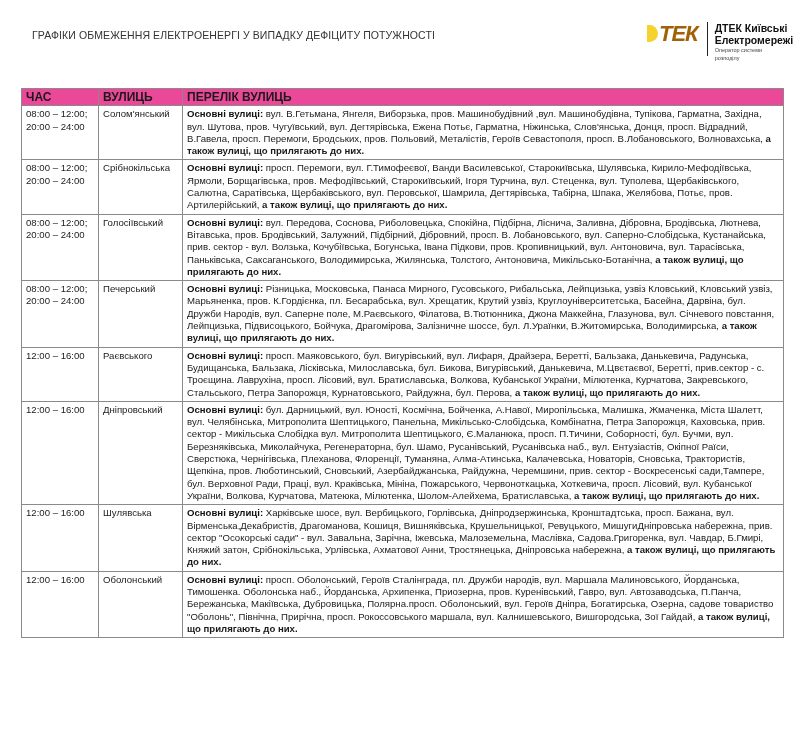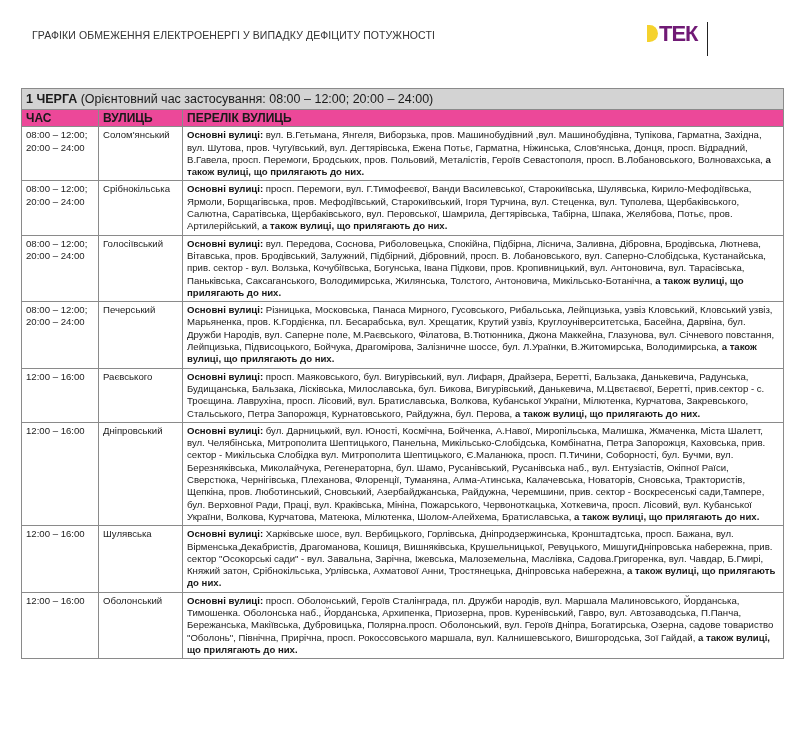--- a/index.html
+++ b/index.html
@@ -16,7 +16,7 @@
   }
   .logo-mark {
     font-family: "Liberation Sans", sans-serif; font-weight: bold; font-size: 22px;
-    letter-spacing: -1px; line-height: 24px; color: #701a75; position: relative; padding-left: 2px;
+    letter-spacing: -1px; line-height: 24px; color: #a16207; position: relative; padding-left: 2px; font-style: italic;
   }
   .logo-mark .dot {
     display: inline-block; width: 11px; height: 17px; background: #f5d22d;

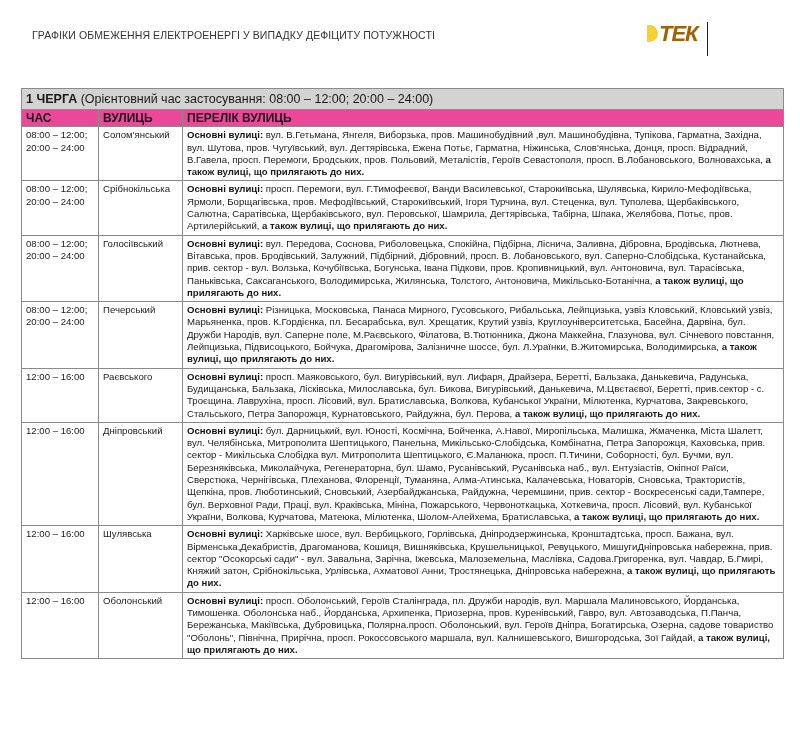--- a/index.html
+++ b/index.html
@@ -55,6 +55,12 @@
 <div class="logo">
   <div class="logo-mark"><span class="dot"></span><span>ТЕК</span></div>
   <div class="logo-divider"></div>
+  <div class="logo-text">
+    <div class="logo-name">ДТЕК Київські</div>
+    <div class="logo-name">Електромережі</div>
+    <div class="logo-sub">Оператор системи</div>
+    <div class="logo-sub">розподілу</div>
+  </div>
 </div>
 
 <table class="sched">

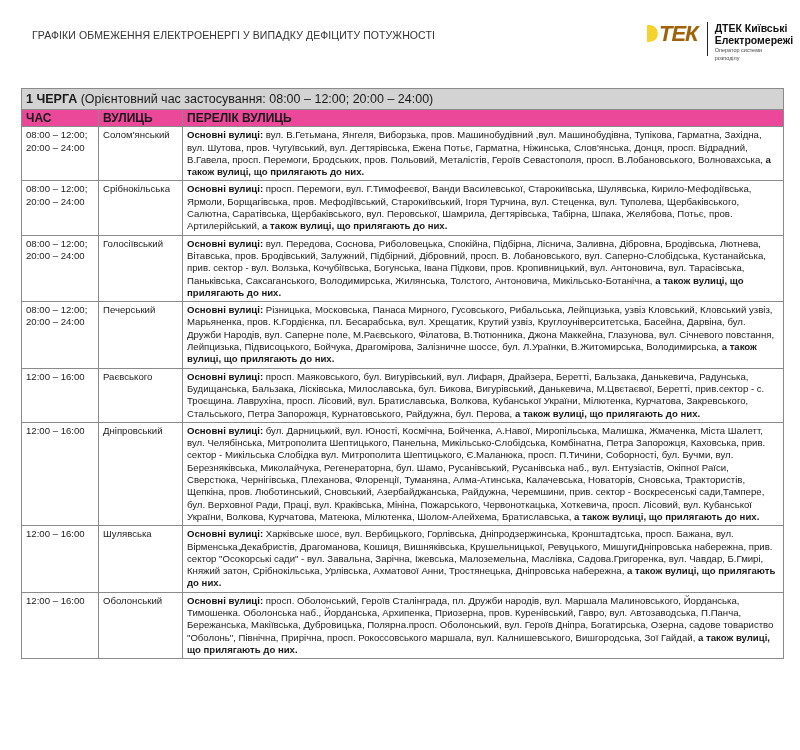--- a/index.html
+++ b/index.html
@@ -71,9 +71,6 @@
   </colgroup>
   <tbody>
 
-    <tr class="queue-row">
-      <td colspan="3"><b>1 ЧЕРГА</b> <span>(Орієнтовний час застосування:  08:00 – 12:00;  20:00 – 24:00)</span></td>
-    </tr>
     <tr class="head-row">
       <td>ЧАС</td>
       <td>ВУЛИЦЬ</td>

